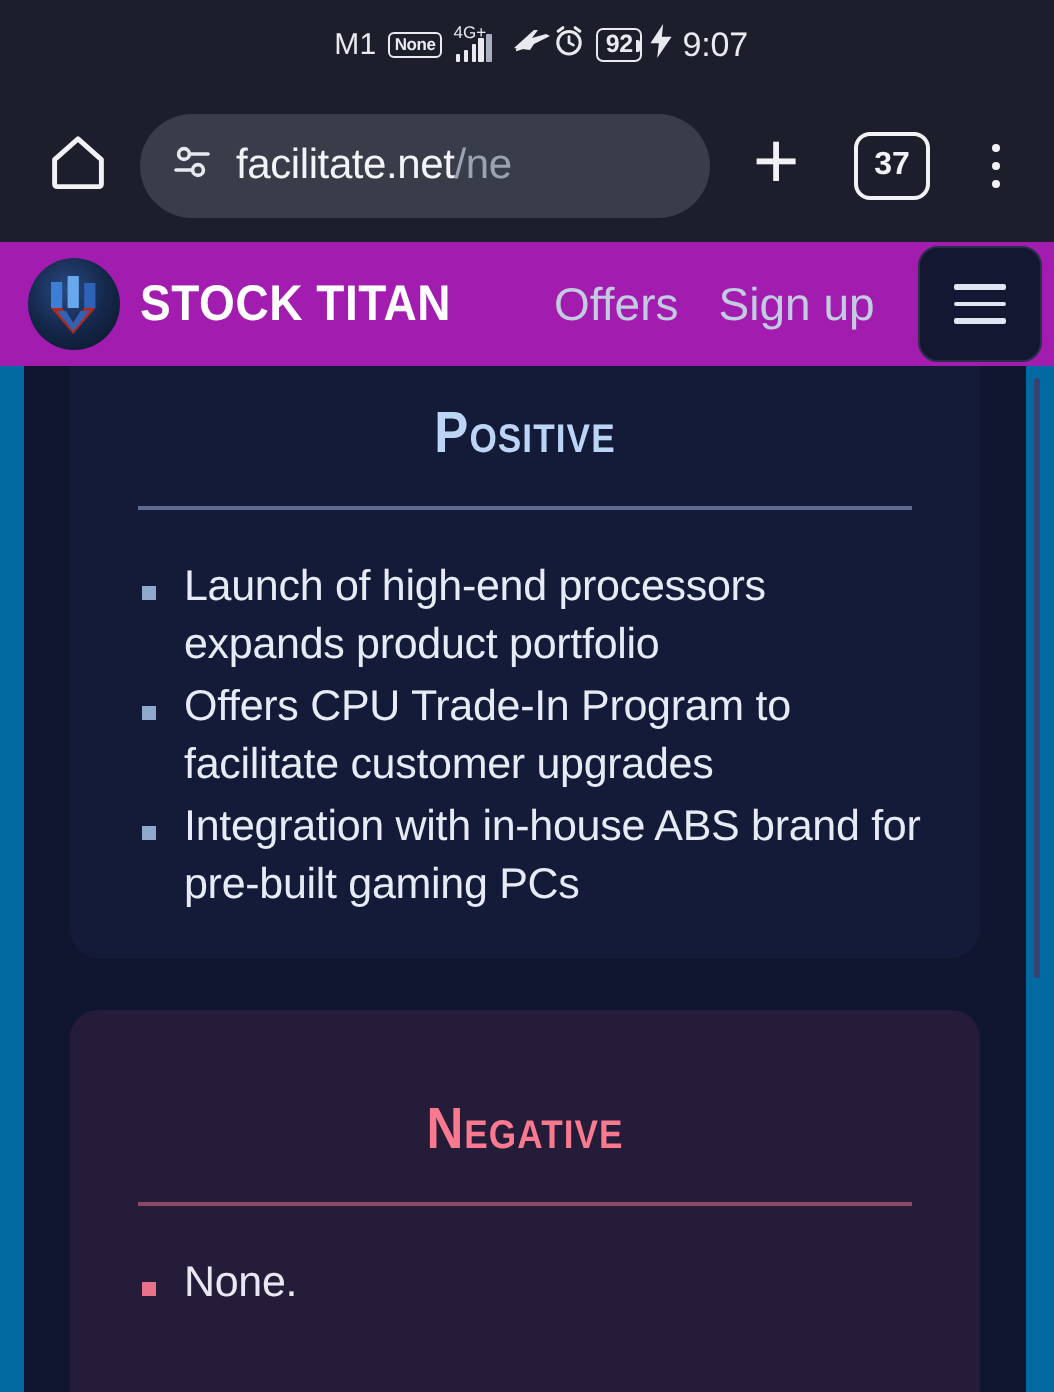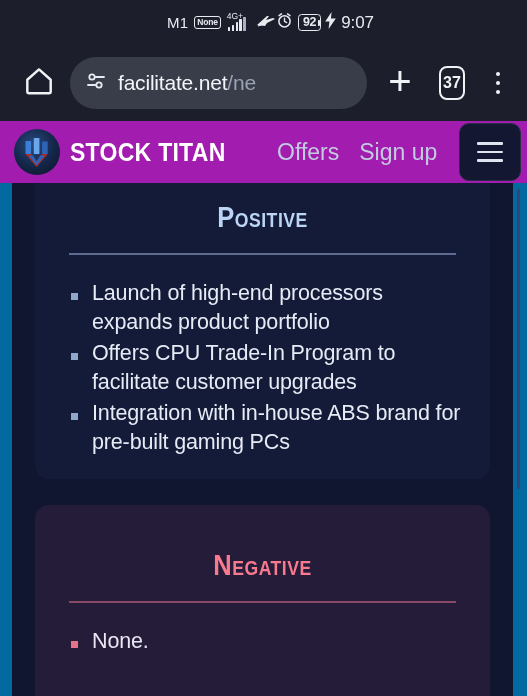--- a/index.html
+++ b/index.html
@@ -84,7 +84,7 @@
   .url-text .dim { color: #9ba2b2; }
   .plus-btn { width: 46px; text-align: center; color: #f0f2f6; font-size: 40px; font-weight: 300; line-height: 1; padding-bottom:5px;}
   .tabs-btn {
-    width: 26px; height: 34px;
+    width: 38px; height: 34px;
     border: 2.6px solid #f0f2f6;
     border-radius: 8px;
     display: flex; align-items: center; justify-content: center;

